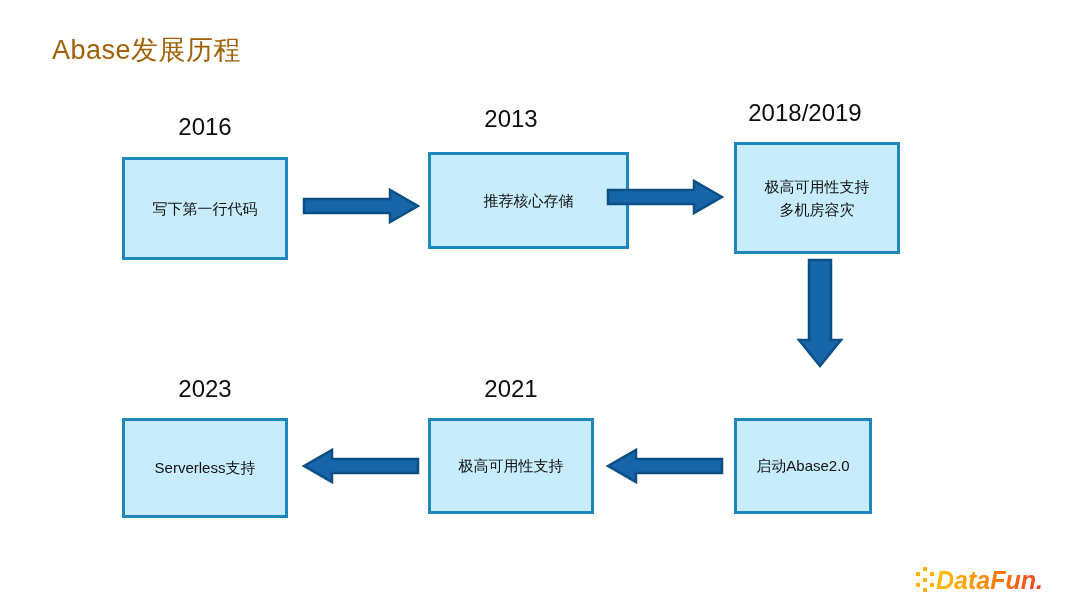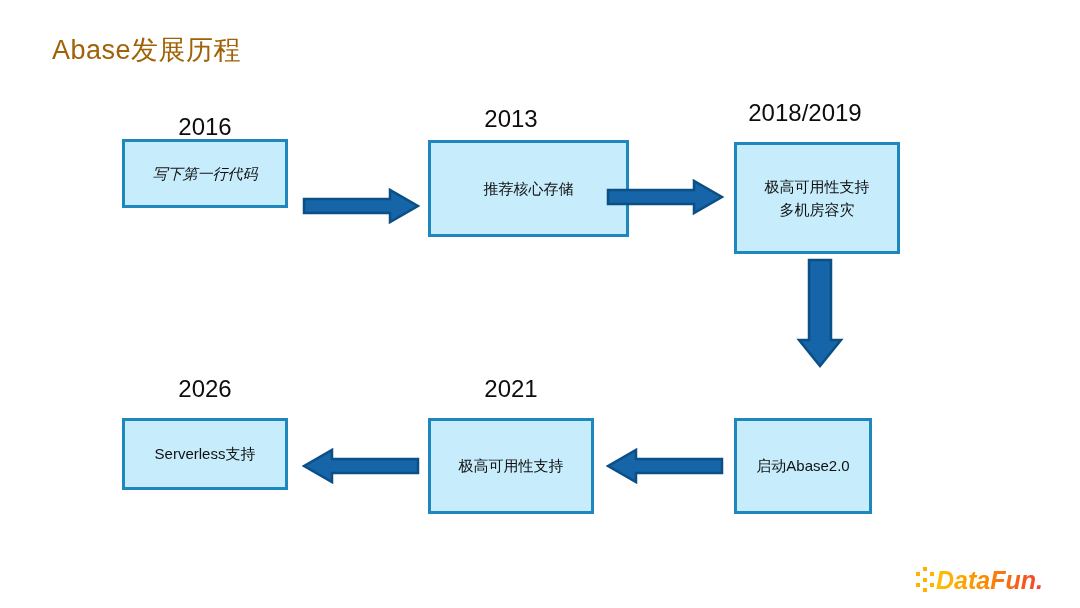--- a/index.html
+++ b/index.html
@@ -79,7 +79,7 @@
   <div class="slide-title">Abase发展历程</div>
 
   <div class="year-label" style="left:122px; top:113px; width:166px;">2016</div>
-  <div class="proc-box" style="left:122px; top:139px; width:166px; height:69px;font-style:italic;">
+  <div class="proc-box" style="left:122px; top:157px; width:166px; height:103px;">
     <div class="box-text">写下第一行代码</div>
   </div>
 

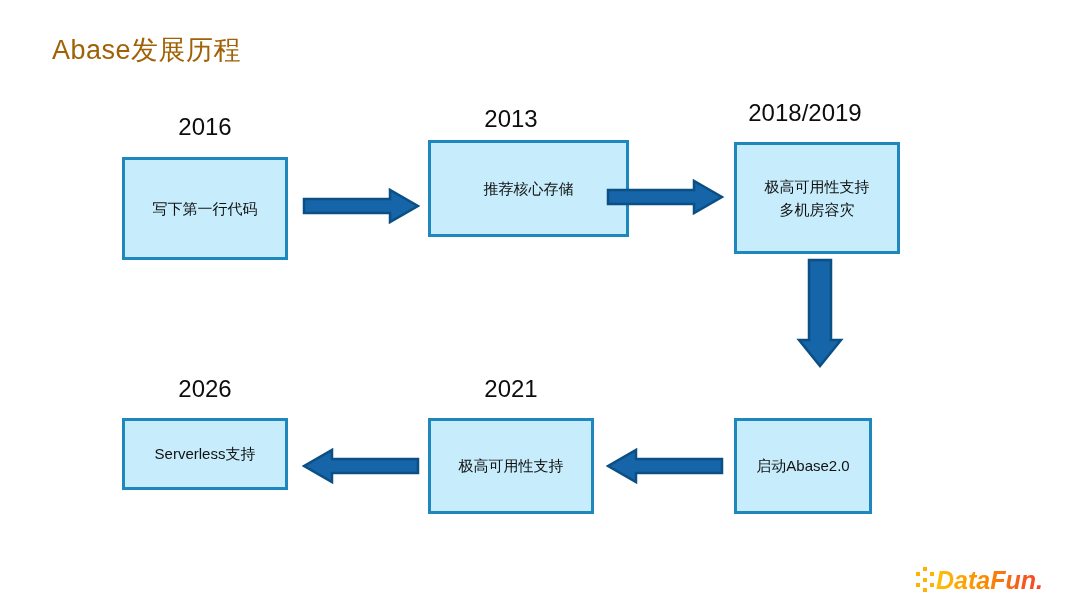--- a/index.html
+++ b/index.html
@@ -90,7 +90,7 @@
   </div>
 
   <div class="year-label" style="left:428px; top:105px; width:166px;">2013</div>
-  <div class="proc-box" style="left:428px; top:140px; width:201px; height:97px;">
+  <div class="proc-box" style="left:428px; top:152px; width:201px; height:97px;">
     <div class="box-text">推荐核心存储</div>
   </div>
 

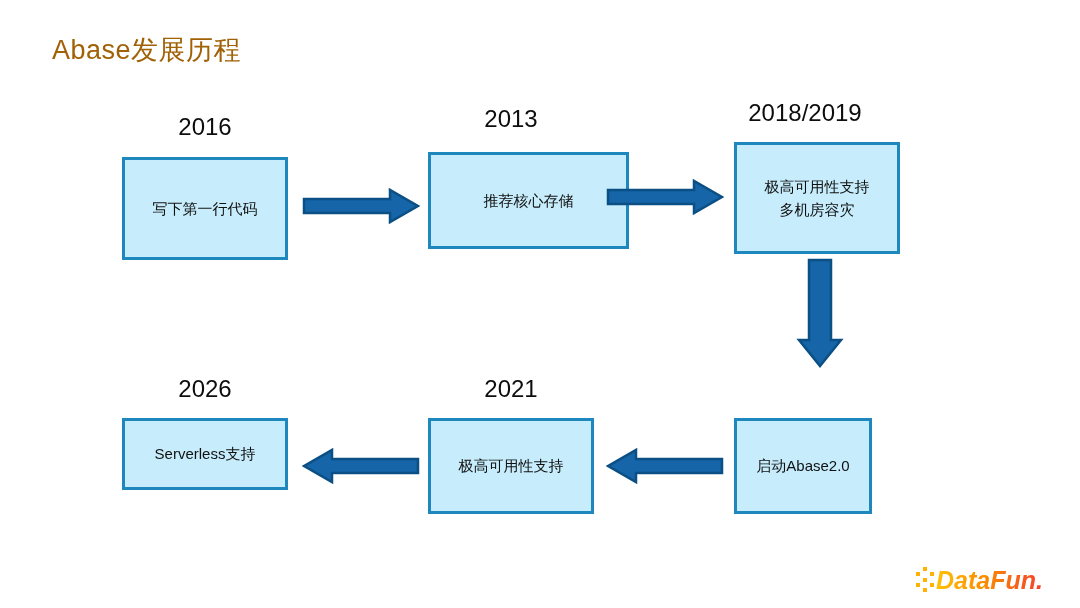--- a/index.html
+++ b/index.html
@@ -114,7 +114,7 @@
     </svg>
   </div>
 
-  <div class="year-label" style="left:122px; top:375px; width:166px;">2026</div>
+  <div class="year-label" style="left:122px; top:375px; width:166px;">2023</div>
   <div class="proc-box" style="left:122px; top:418px; width:166px; height:72px;">
     <div class="box-text">Serverless支持</div>
   </div>

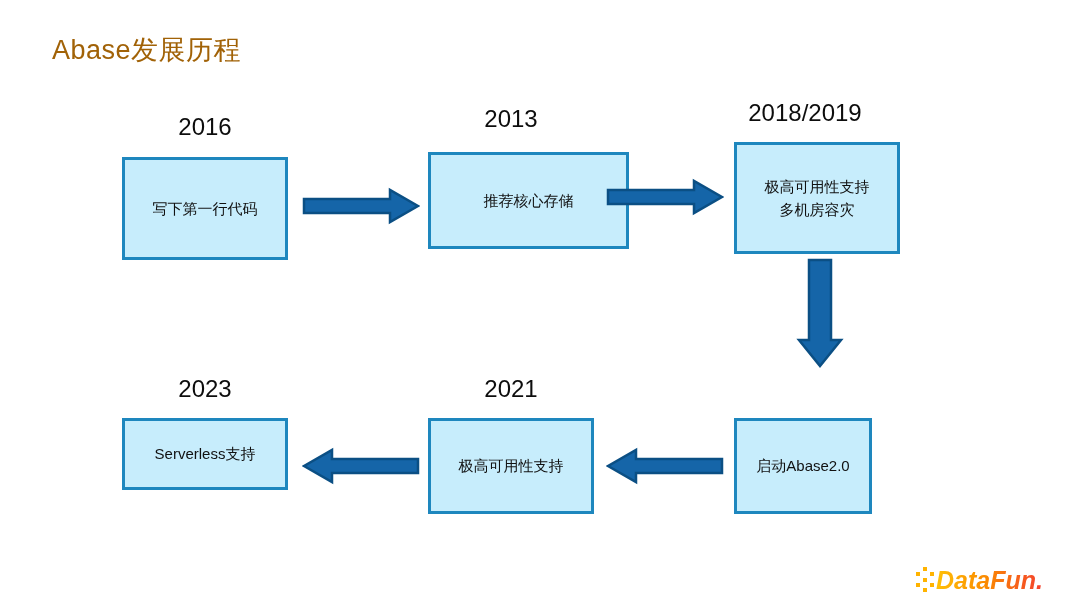--- a/index.html
+++ b/index.html
@@ -115,7 +115,7 @@
   </div>
 
   <div class="year-label" style="left:122px; top:375px; width:166px;">2023</div>
-  <div class="proc-box" style="left:122px; top:418px; width:166px; height:72px;">
+  <div class="proc-box" style="left:122px; top:418px; width:166px; height:100px;">
     <div class="box-text">Serverless支持</div>
   </div>
 

